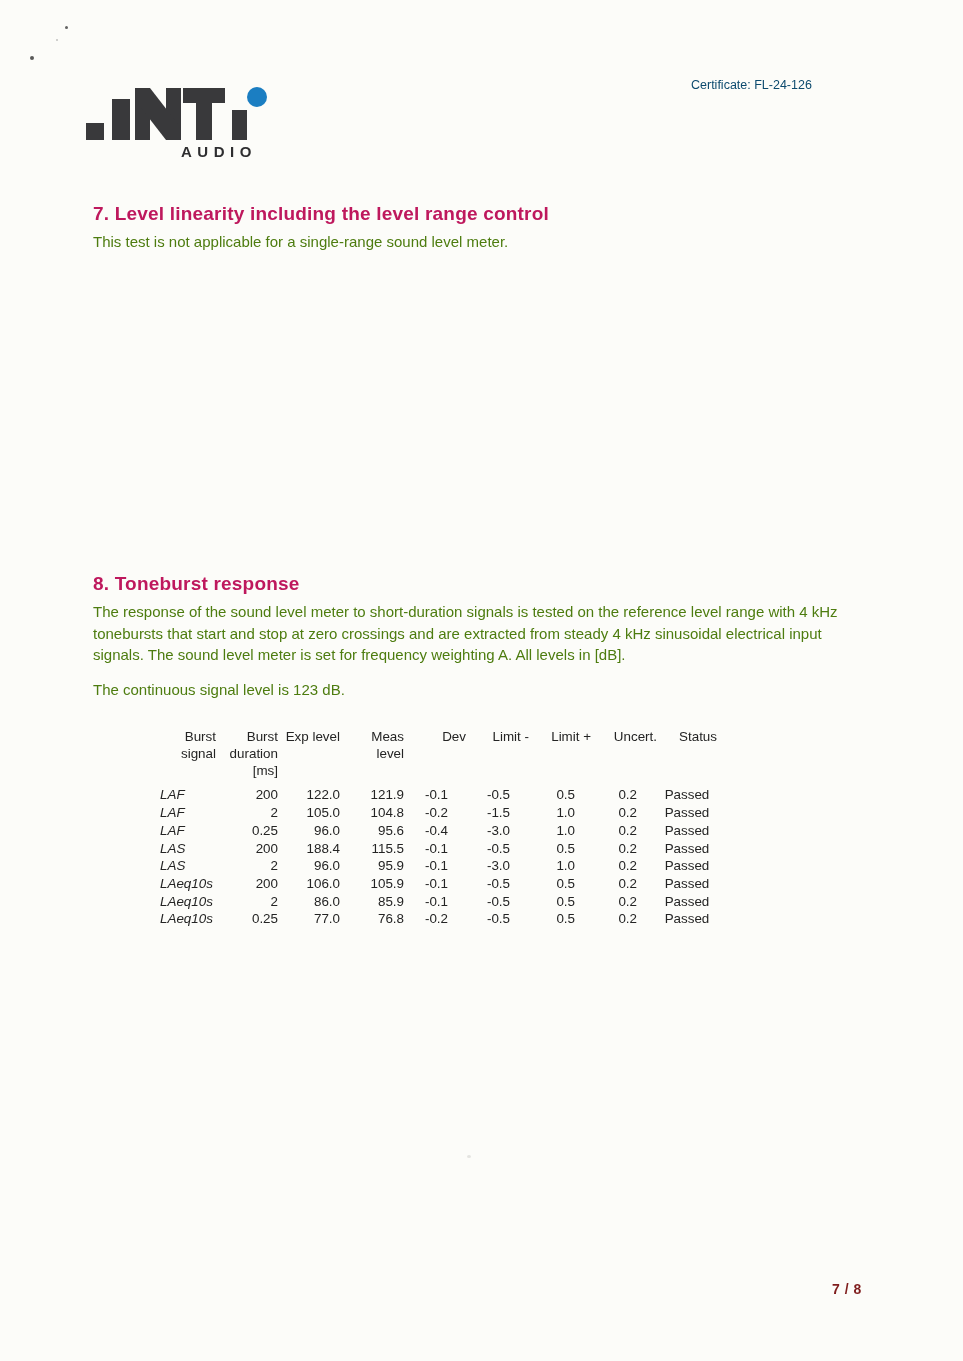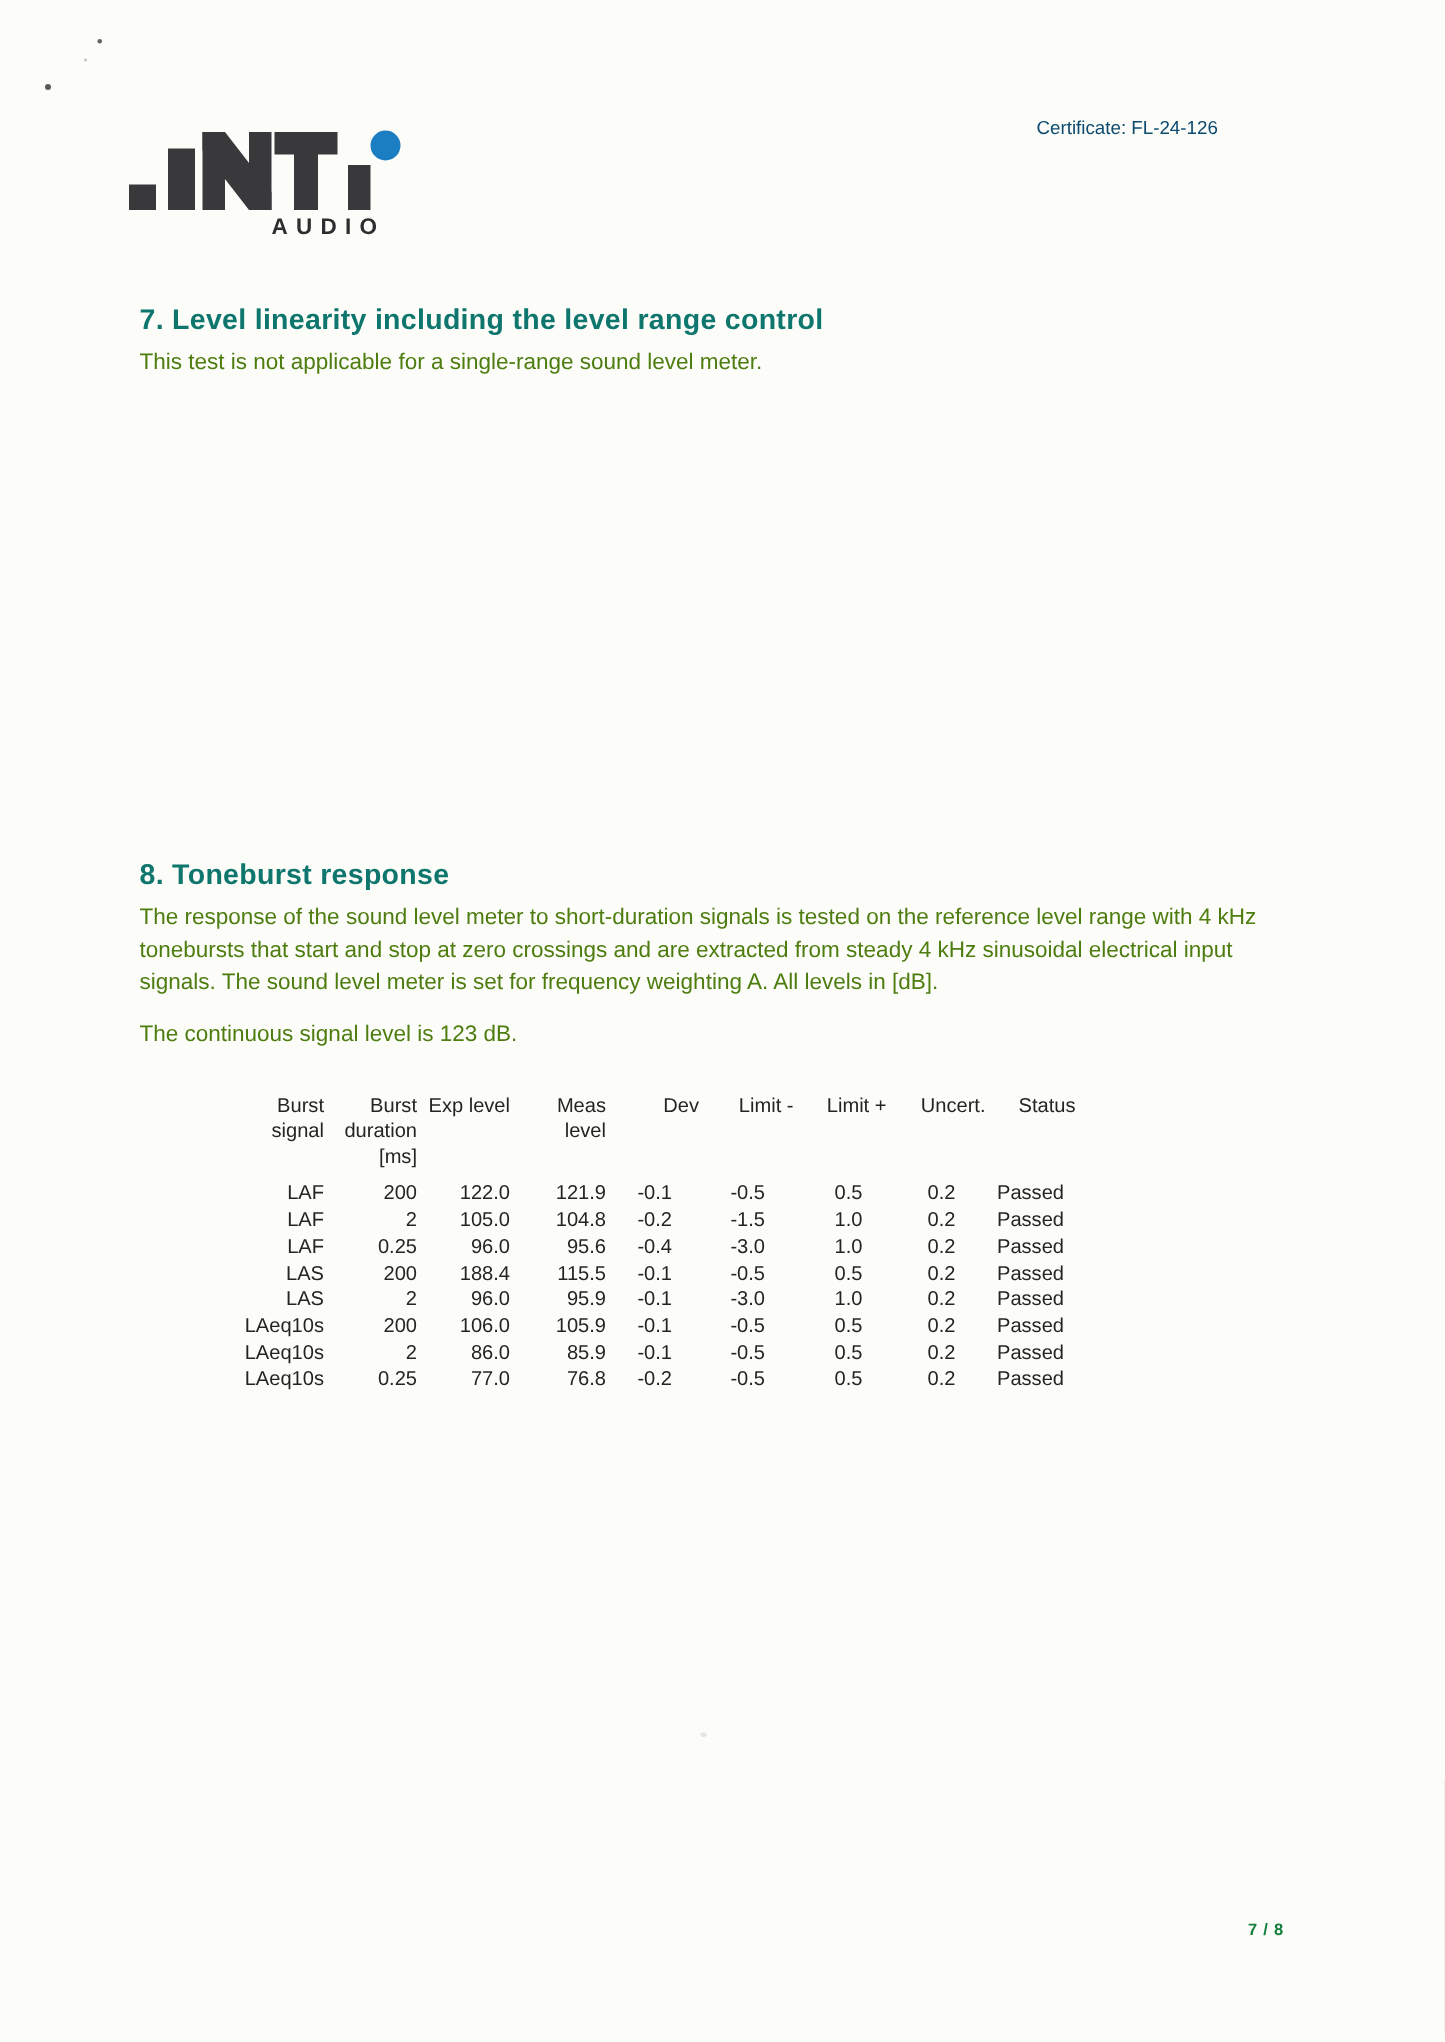--- a/index.html
+++ b/index.html
@@ -49,7 +49,7 @@
     margin:0;
     font-size:19px;
     line-height:24px;
-    color:#0f766e;
+    color:#be185d;
     letter-spacing:.2px;
   }
   .sec p { margin:5px 0 0; font-size:15px; line-height:21.5px; color:#4d7c0f; }

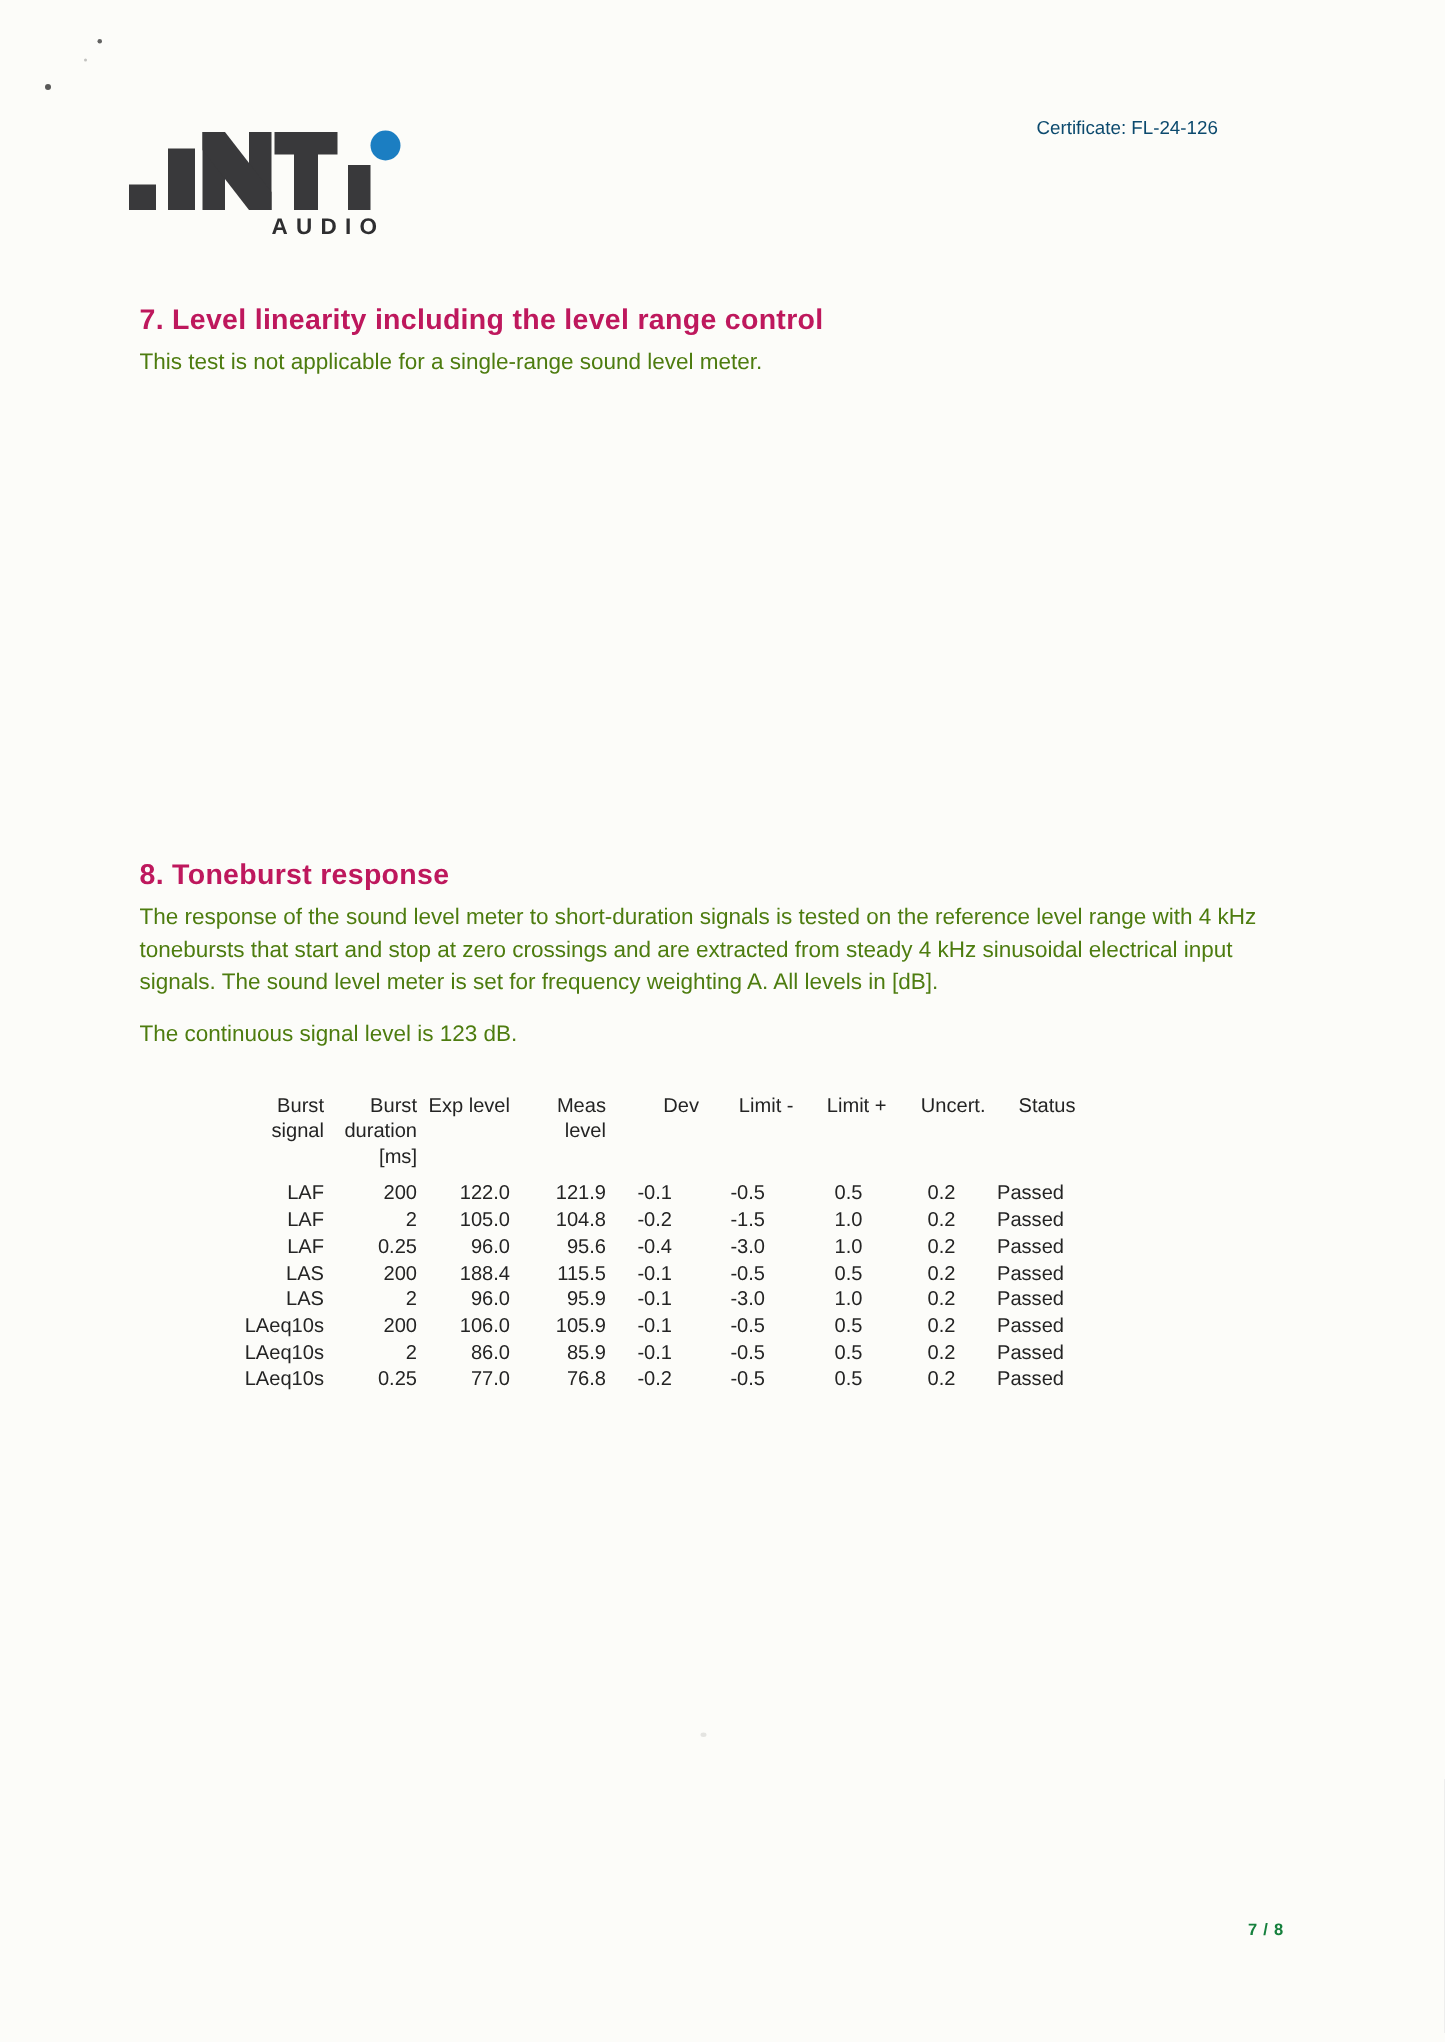--- a/index.html
+++ b/index.html
@@ -81,7 +81,7 @@
     text-align:right;
     white-space:nowrap;
   }
-  .results td:first-child { text-align:right; }
+  .results td:first-child { text-align:left;font-style:italic; }
   .results td:last-child  { text-align:center; }
   .results tbody td:nth-child(5){ padding-right:18px; }
   .results tbody td:nth-child(6){ padding-right:19px; }

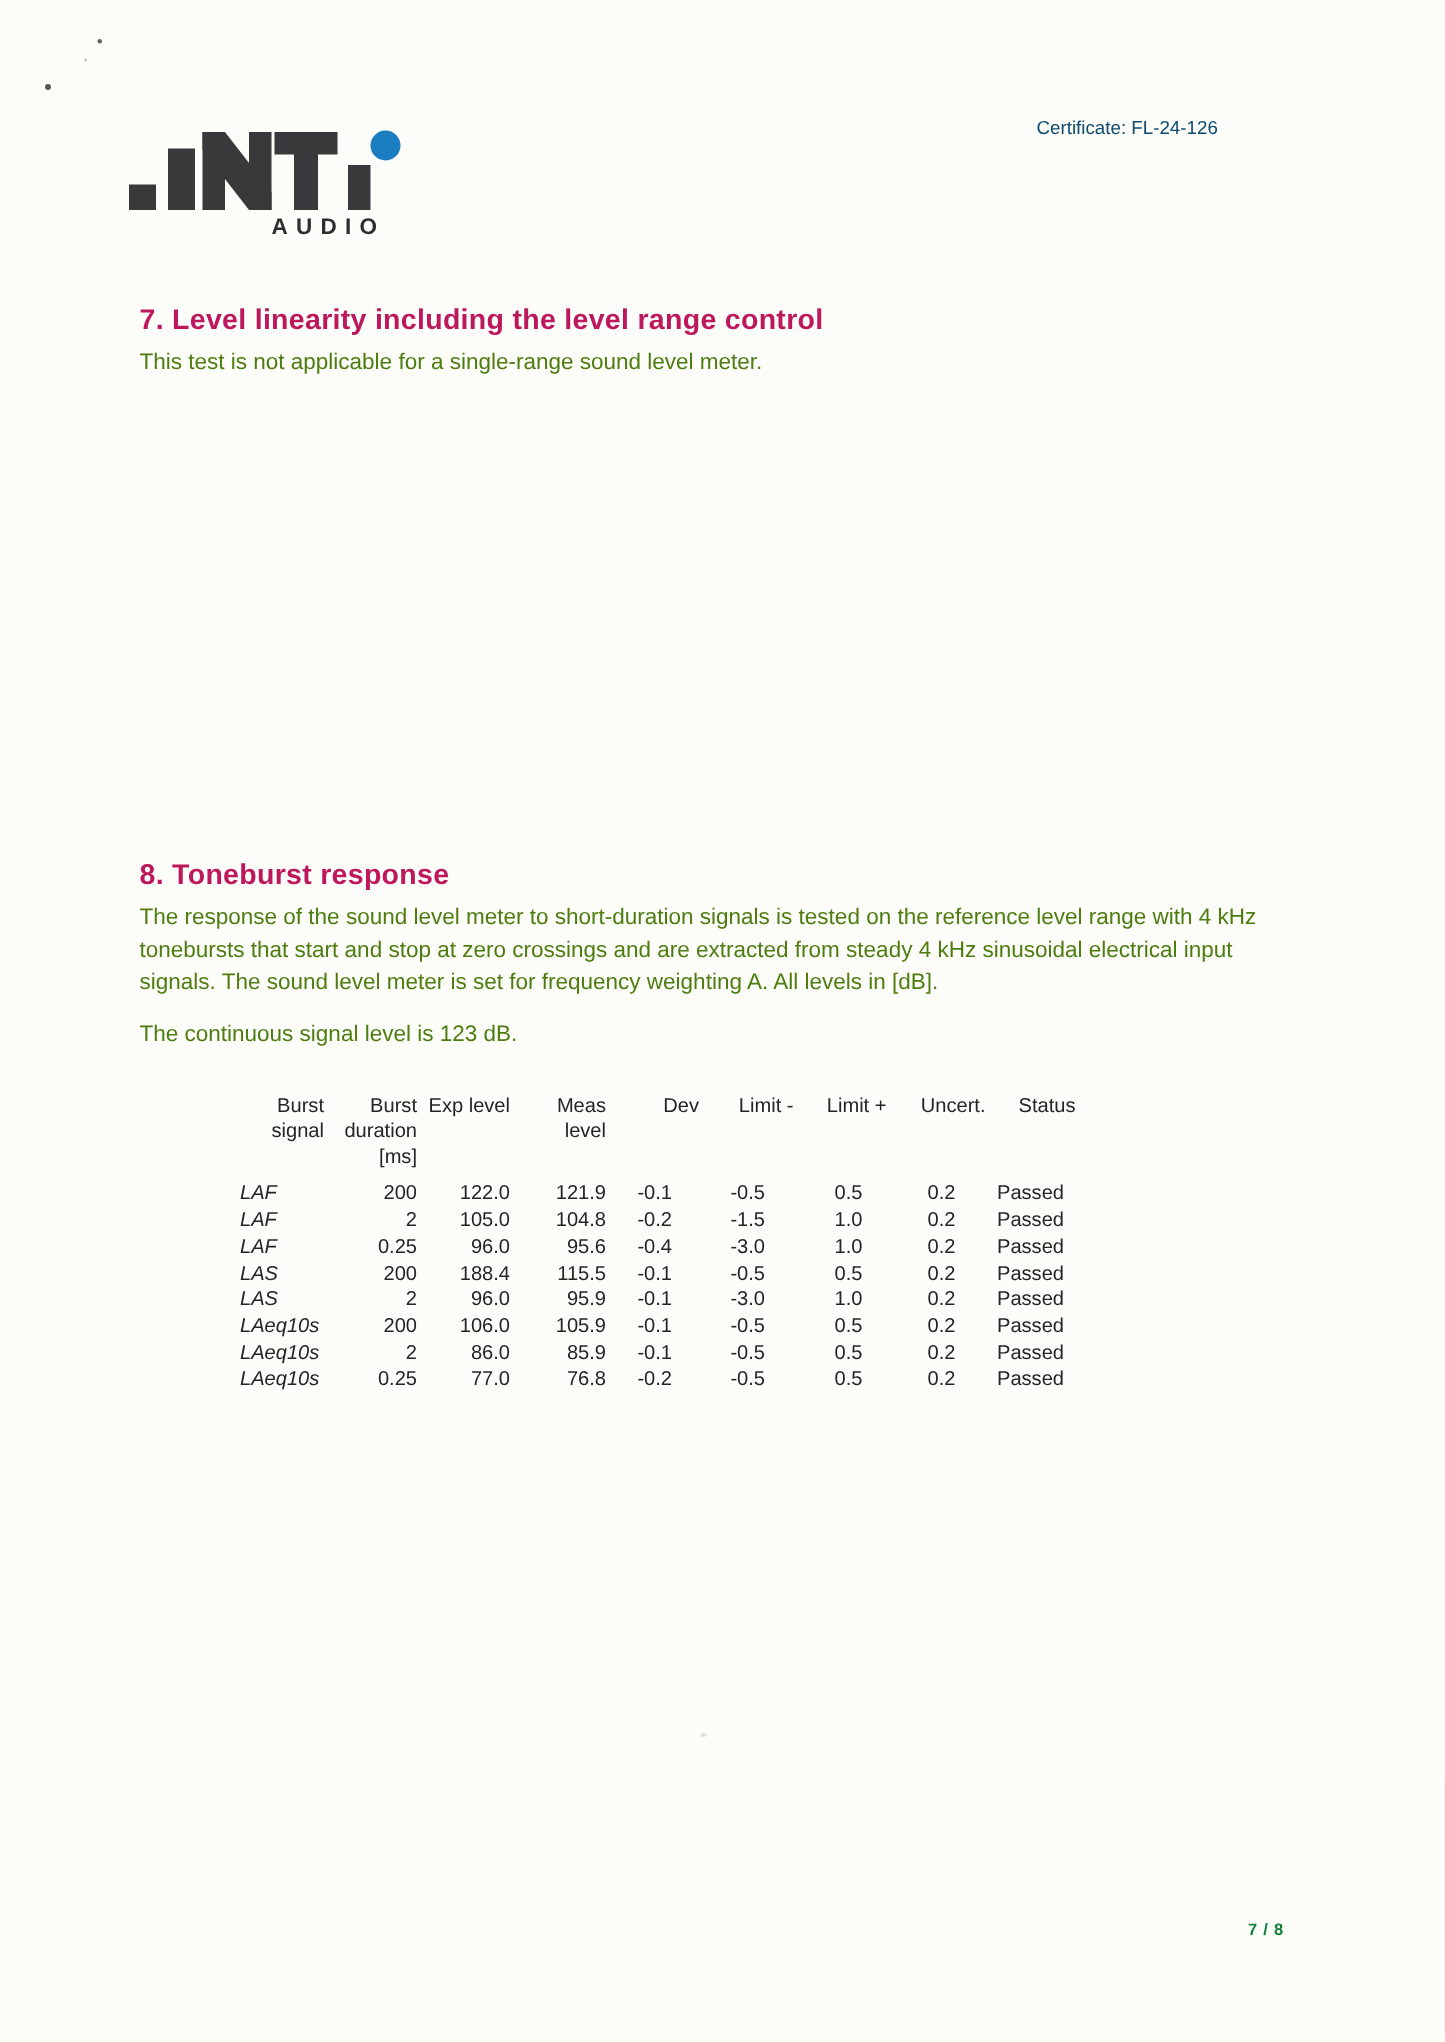--- a/index.html
+++ b/index.html
@@ -92,10 +92,10 @@
   .page-num {
     position:absolute;
     left:832px; top:1281px;
-    font-size:11px;
+    font-size:14px;
     font-weight:bold;
     letter-spacing:.5px;
-    color:#15803d;
+    color:#7f1d1d;
   }
 </style>
 </head>

